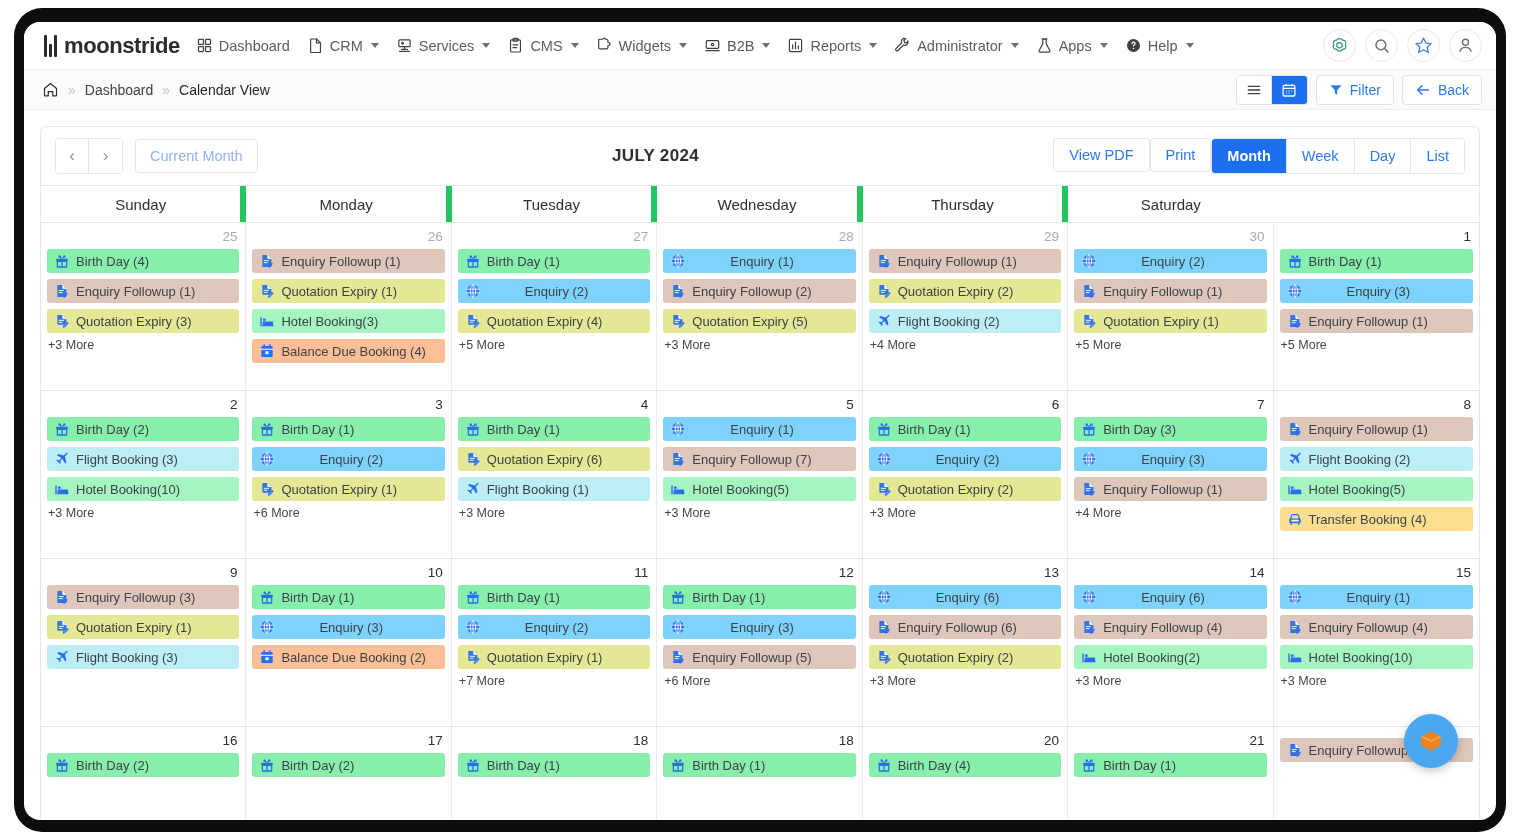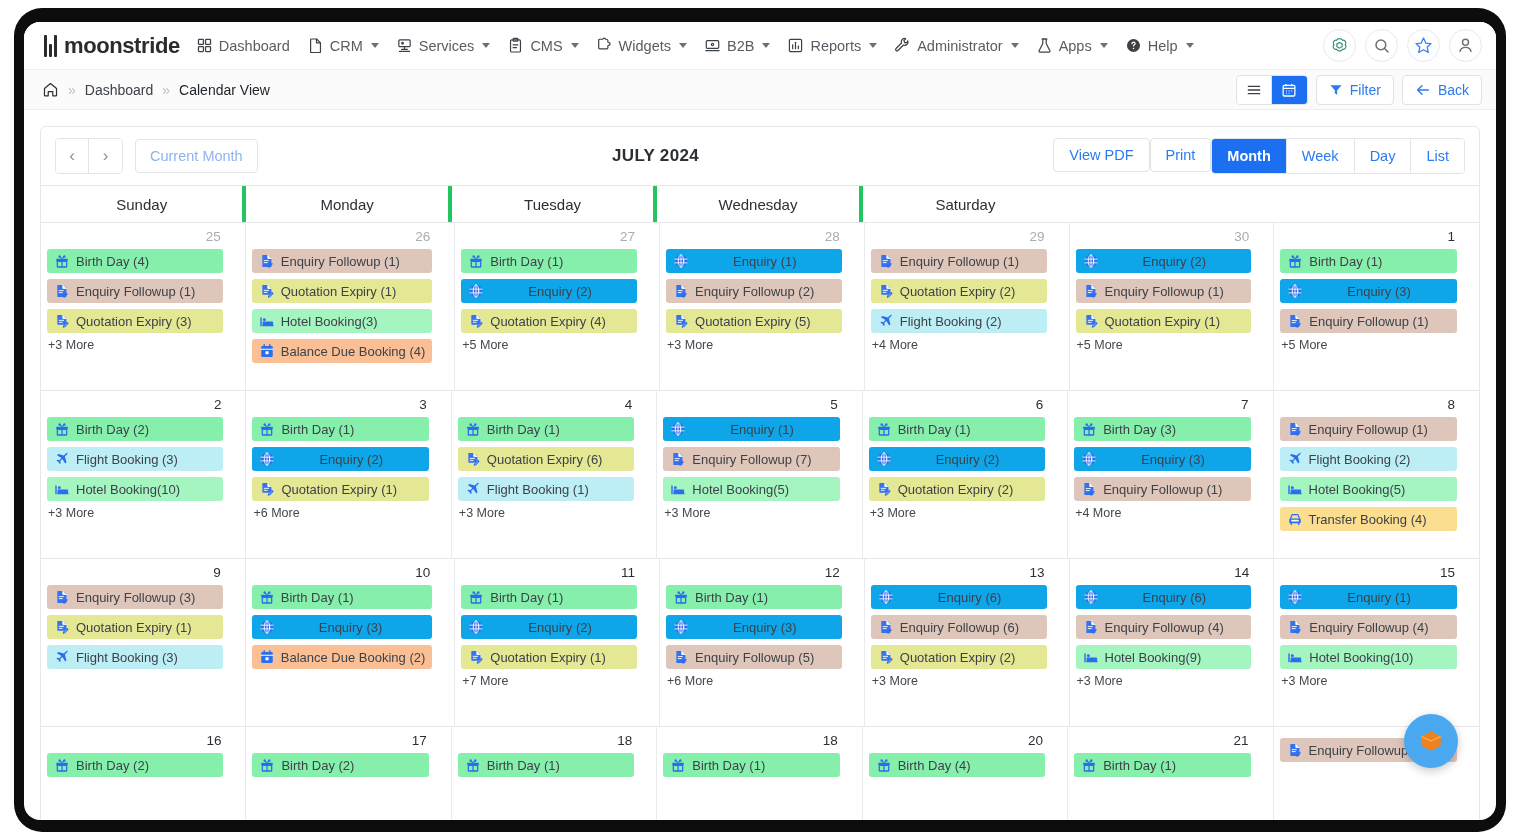--- a/index.html
+++ b/index.html
@@ -146,7 +146,7 @@
   .dow {
     height: 36px; display: flex; align-items: center; justify-content: center;
     font-size: 15px; color: #2b3036;
-    border-right: 4px solid #22c55e;
+    border-right: 6px solid #22c55e;
   }
   .dow:last-child { border-right: none; }
 

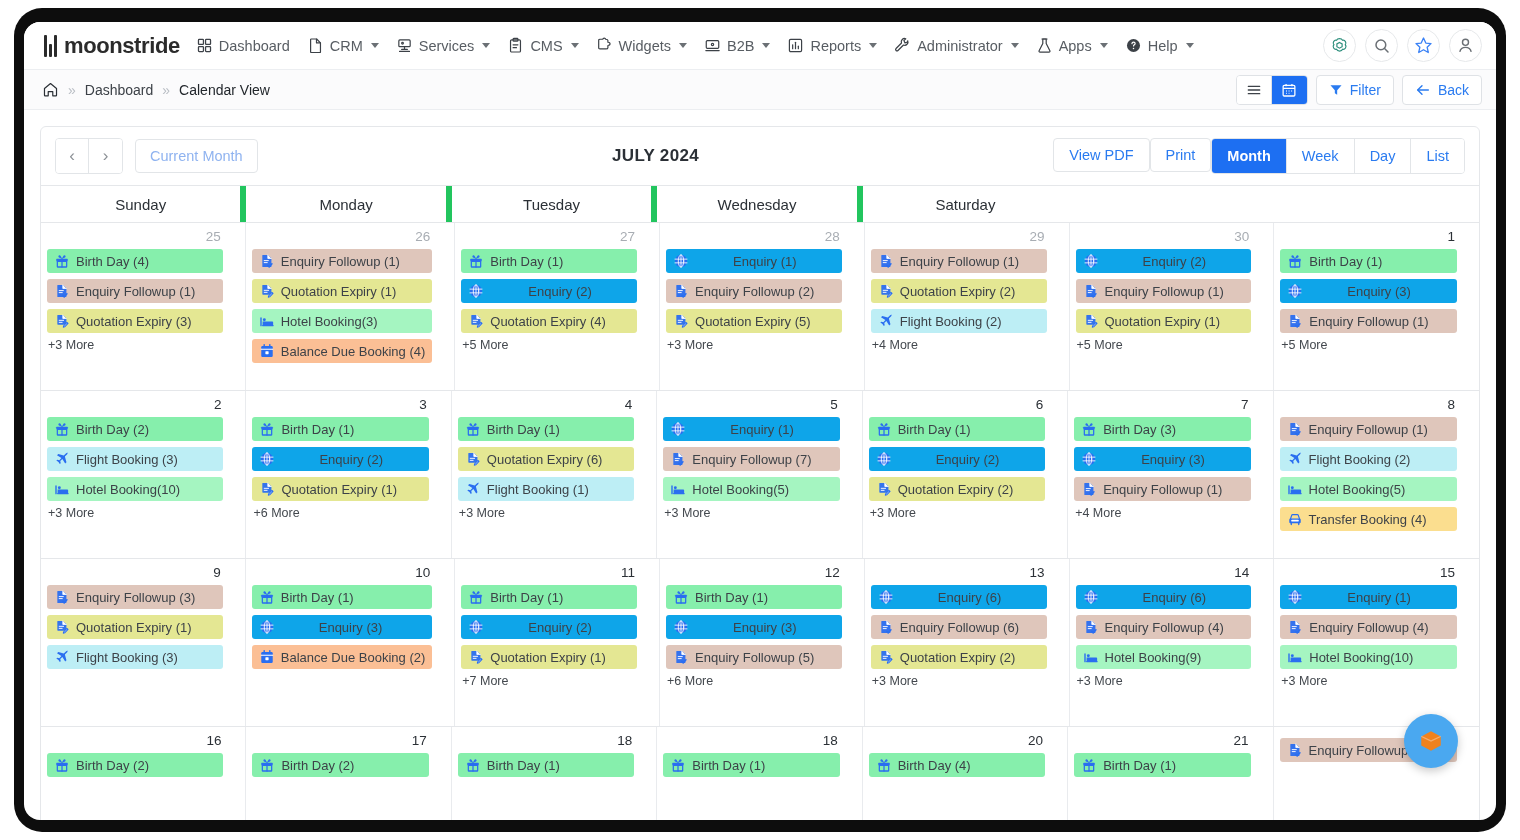--- a/index.html
+++ b/index.html
@@ -430,6 +430,7 @@
           <div class="dow">Monday</div>
           <div class="dow">Tuesday</div>
           <div class="dow">Wednesday</div>
+          <div class="dow">Thursday</div>
           <div class="dow">Saturday</div>
         </div>
     <div id="weeks">

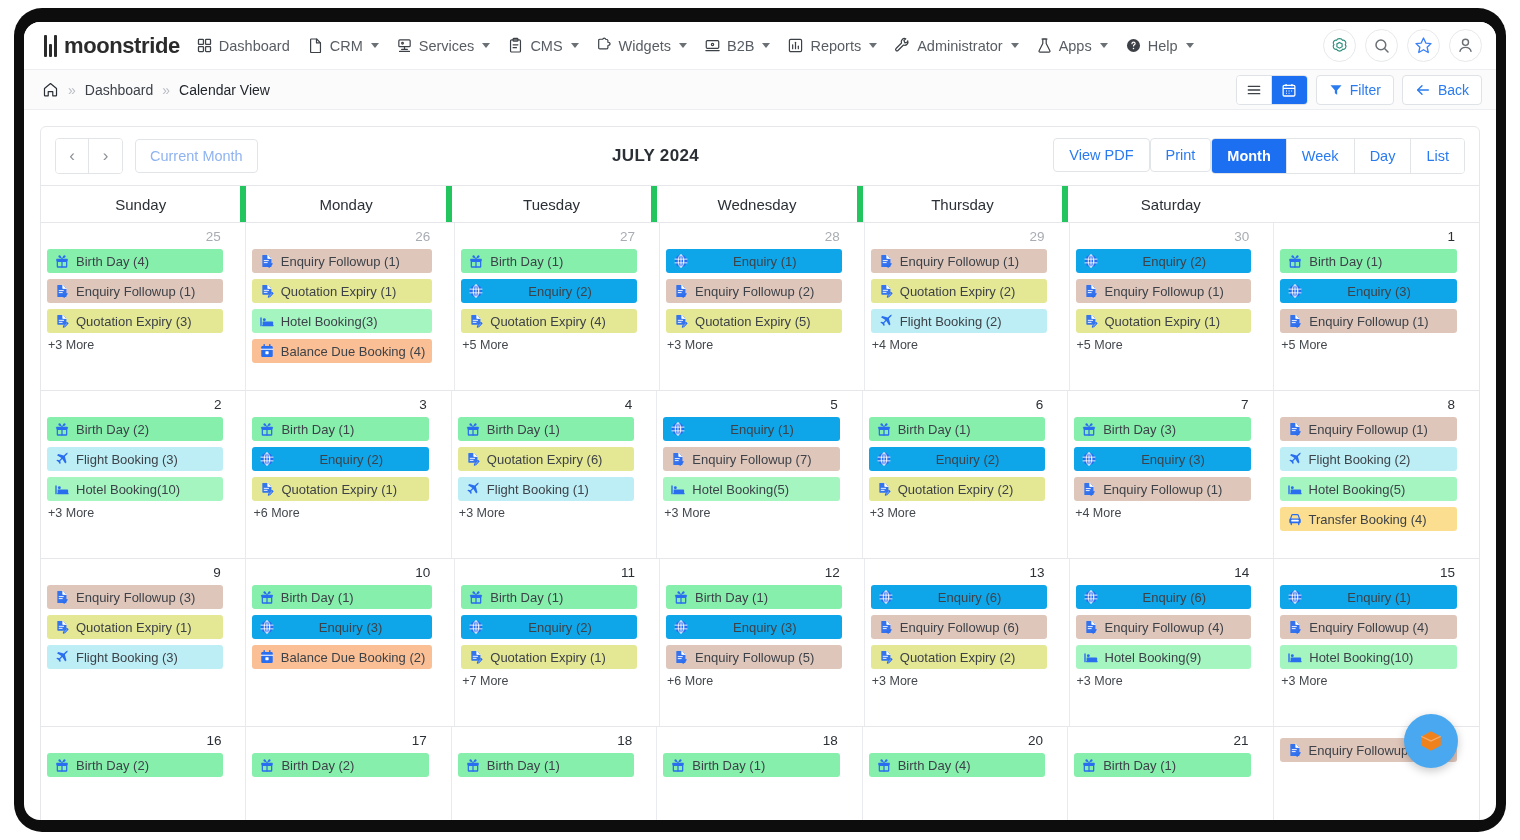--- a/index.html
+++ b/index.html
@@ -157,7 +157,7 @@
   .daycell {
     min-height: 167px;
     border-right: 1px solid #e9ebee;
-    padding: 4px 22px 6px 6px;
+    padding: 4px 6px 6px 6px;
     display: flex; flex-direction: column;
   }
   .daycell:last-child { border-right: none; }

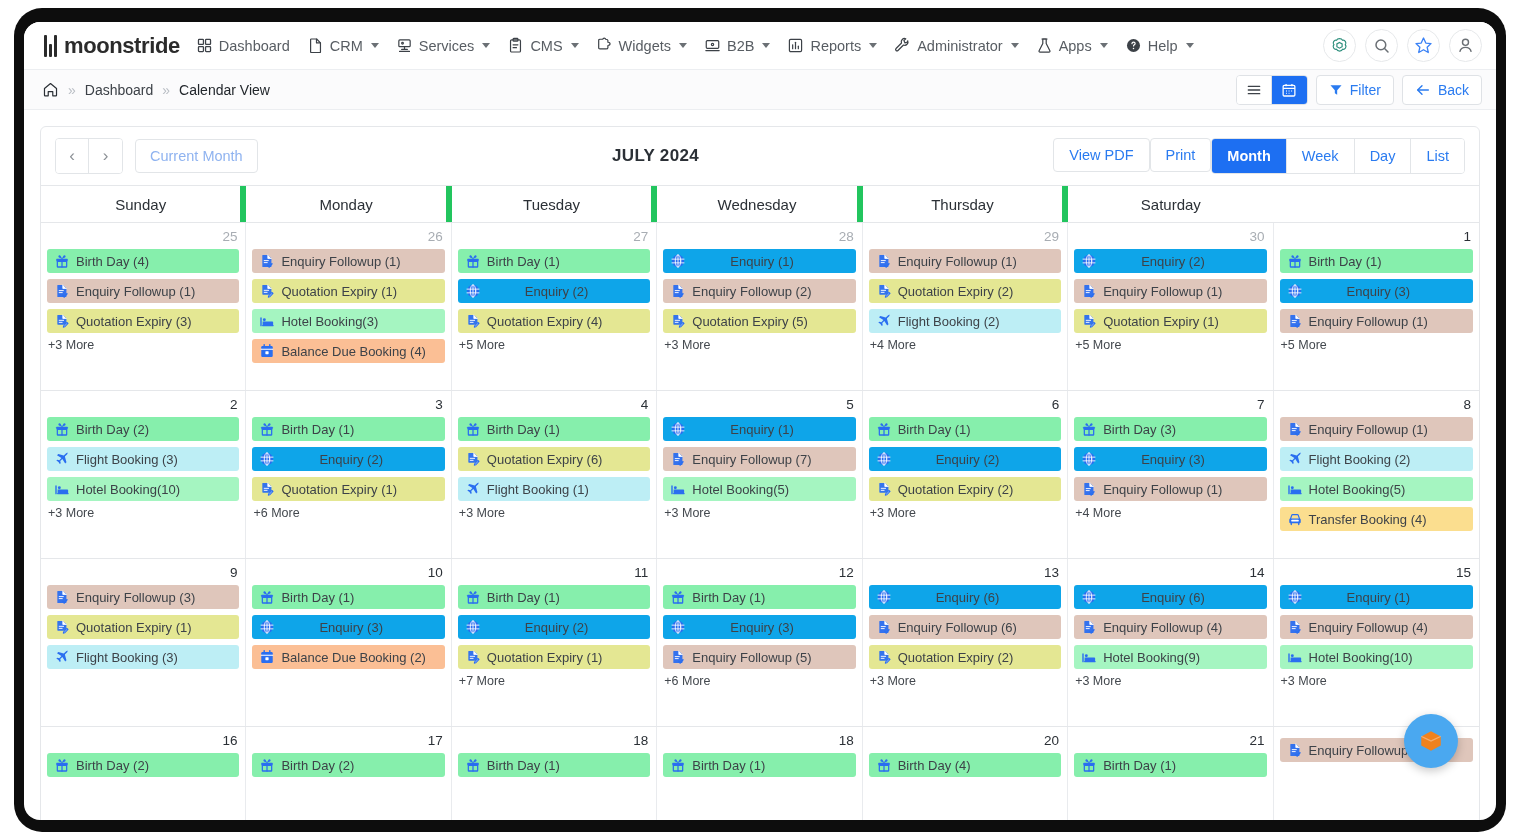--- a/index.html
+++ b/index.html
@@ -182,7 +182,7 @@
   .t-quotation { background: #e4e793; }
   .t-hotel     { background: #a5f5c1; }
   .t-balance   { background: #fbbf95; }
-  .t-enquiry   { background: #0ea5e9; gap: 44px; }
+  .t-enquiry   { background: #7dd3fc; gap: 44px; }
   .t-flight    { background: #bdeef5; text-align: center; }
   .t-transfer  { background: #fbde8f; }
 

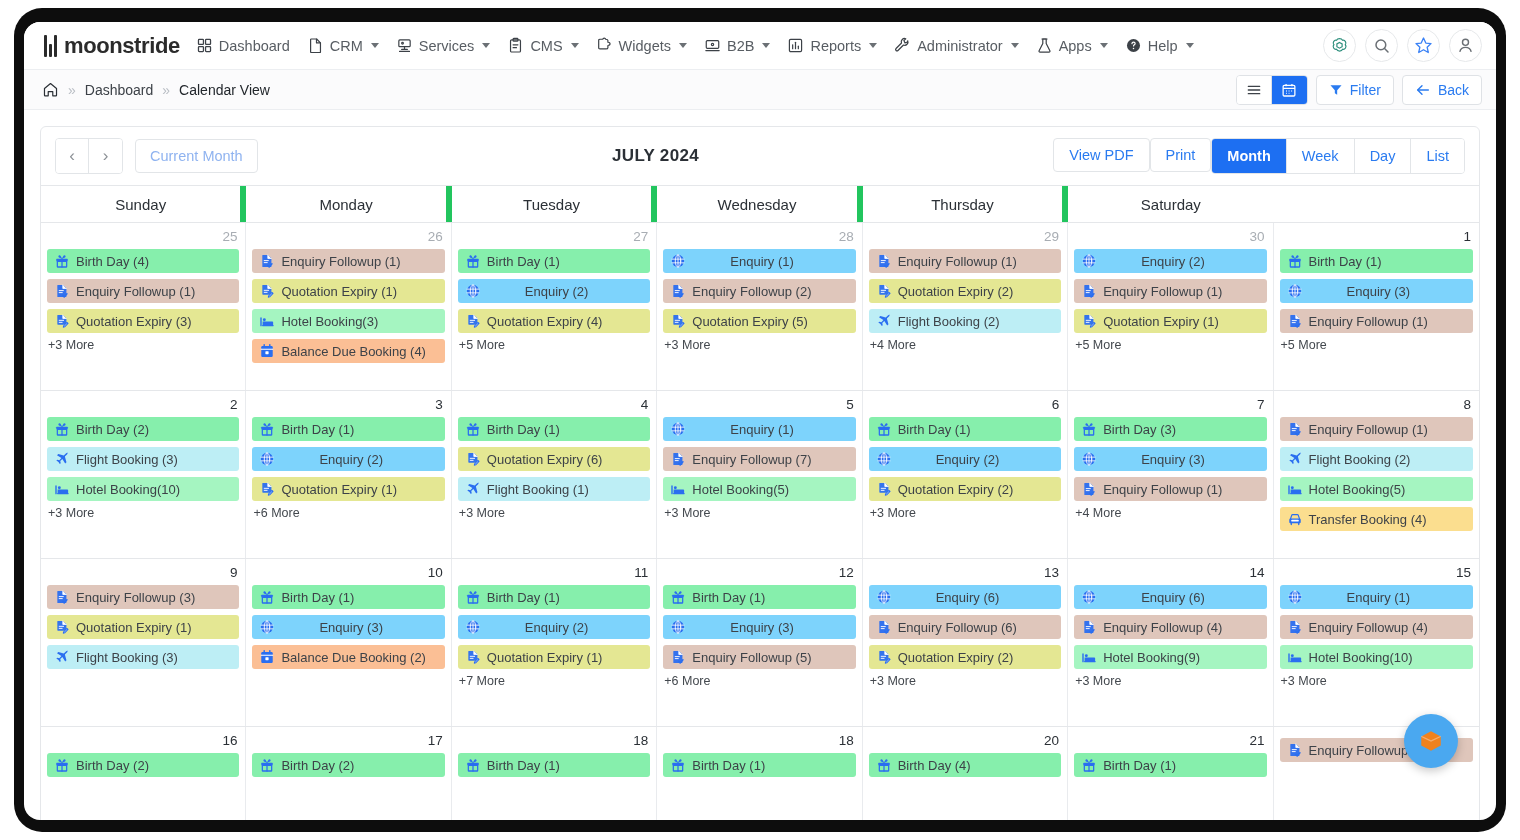--- a/index.html
+++ b/index.html
@@ -1230,7 +1230,7 @@
                     <line x1="5.4" y1="18.8" x2="21.2" y2="18.8" stroke="#2a6ef0" stroke-width="1.8"></line>
                   </svg>
                 </span>
-                <span>Hotel Booking(9)</span>
+                <span>Hotel Booking(2)</span>
               </div>
               <div class="more">+3 More</div>
             </div>

